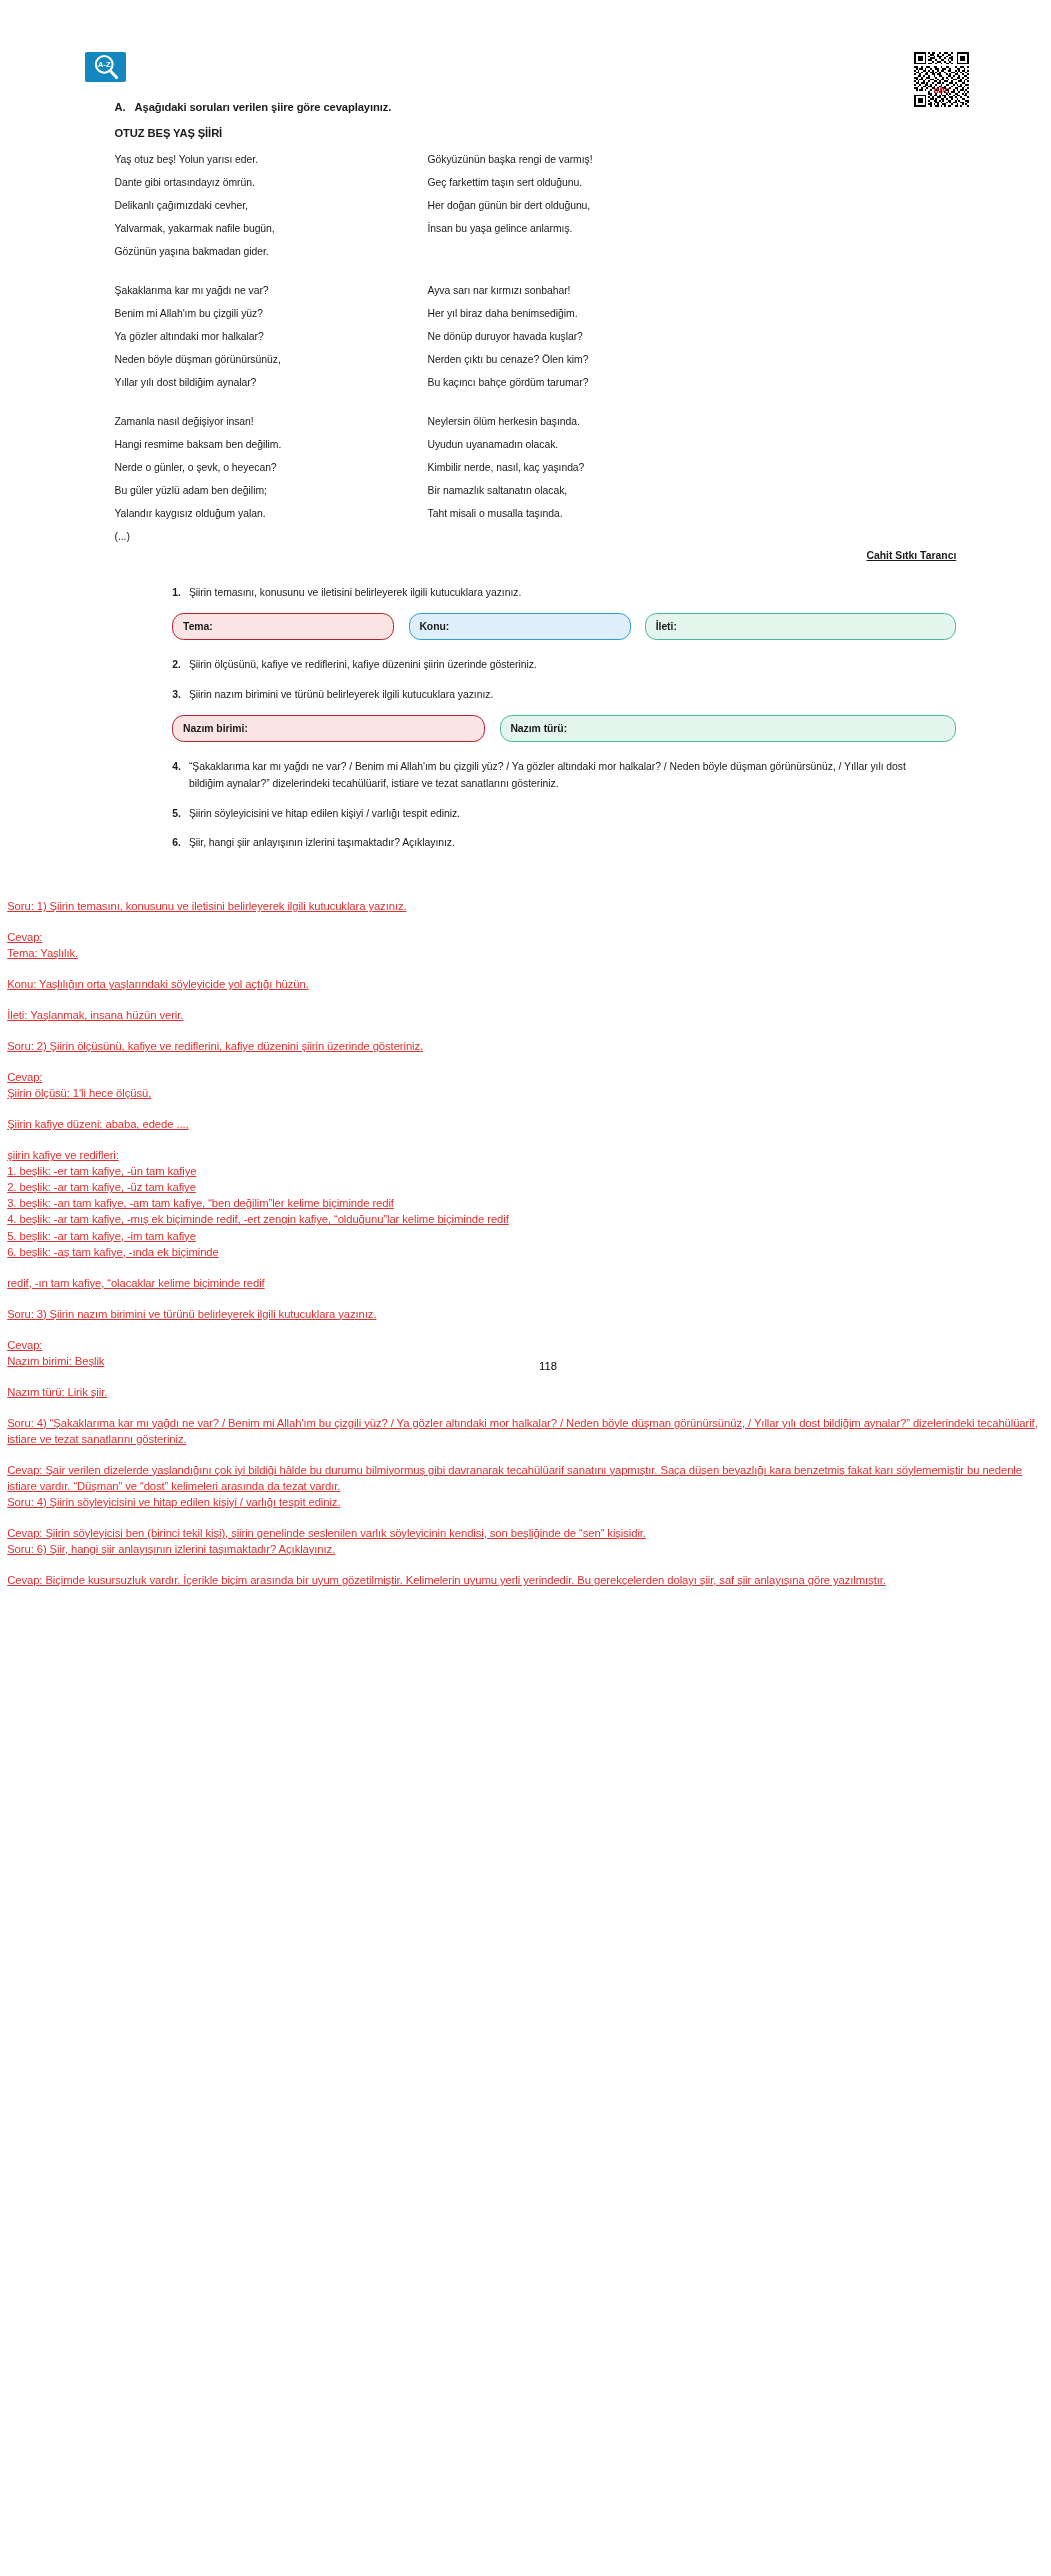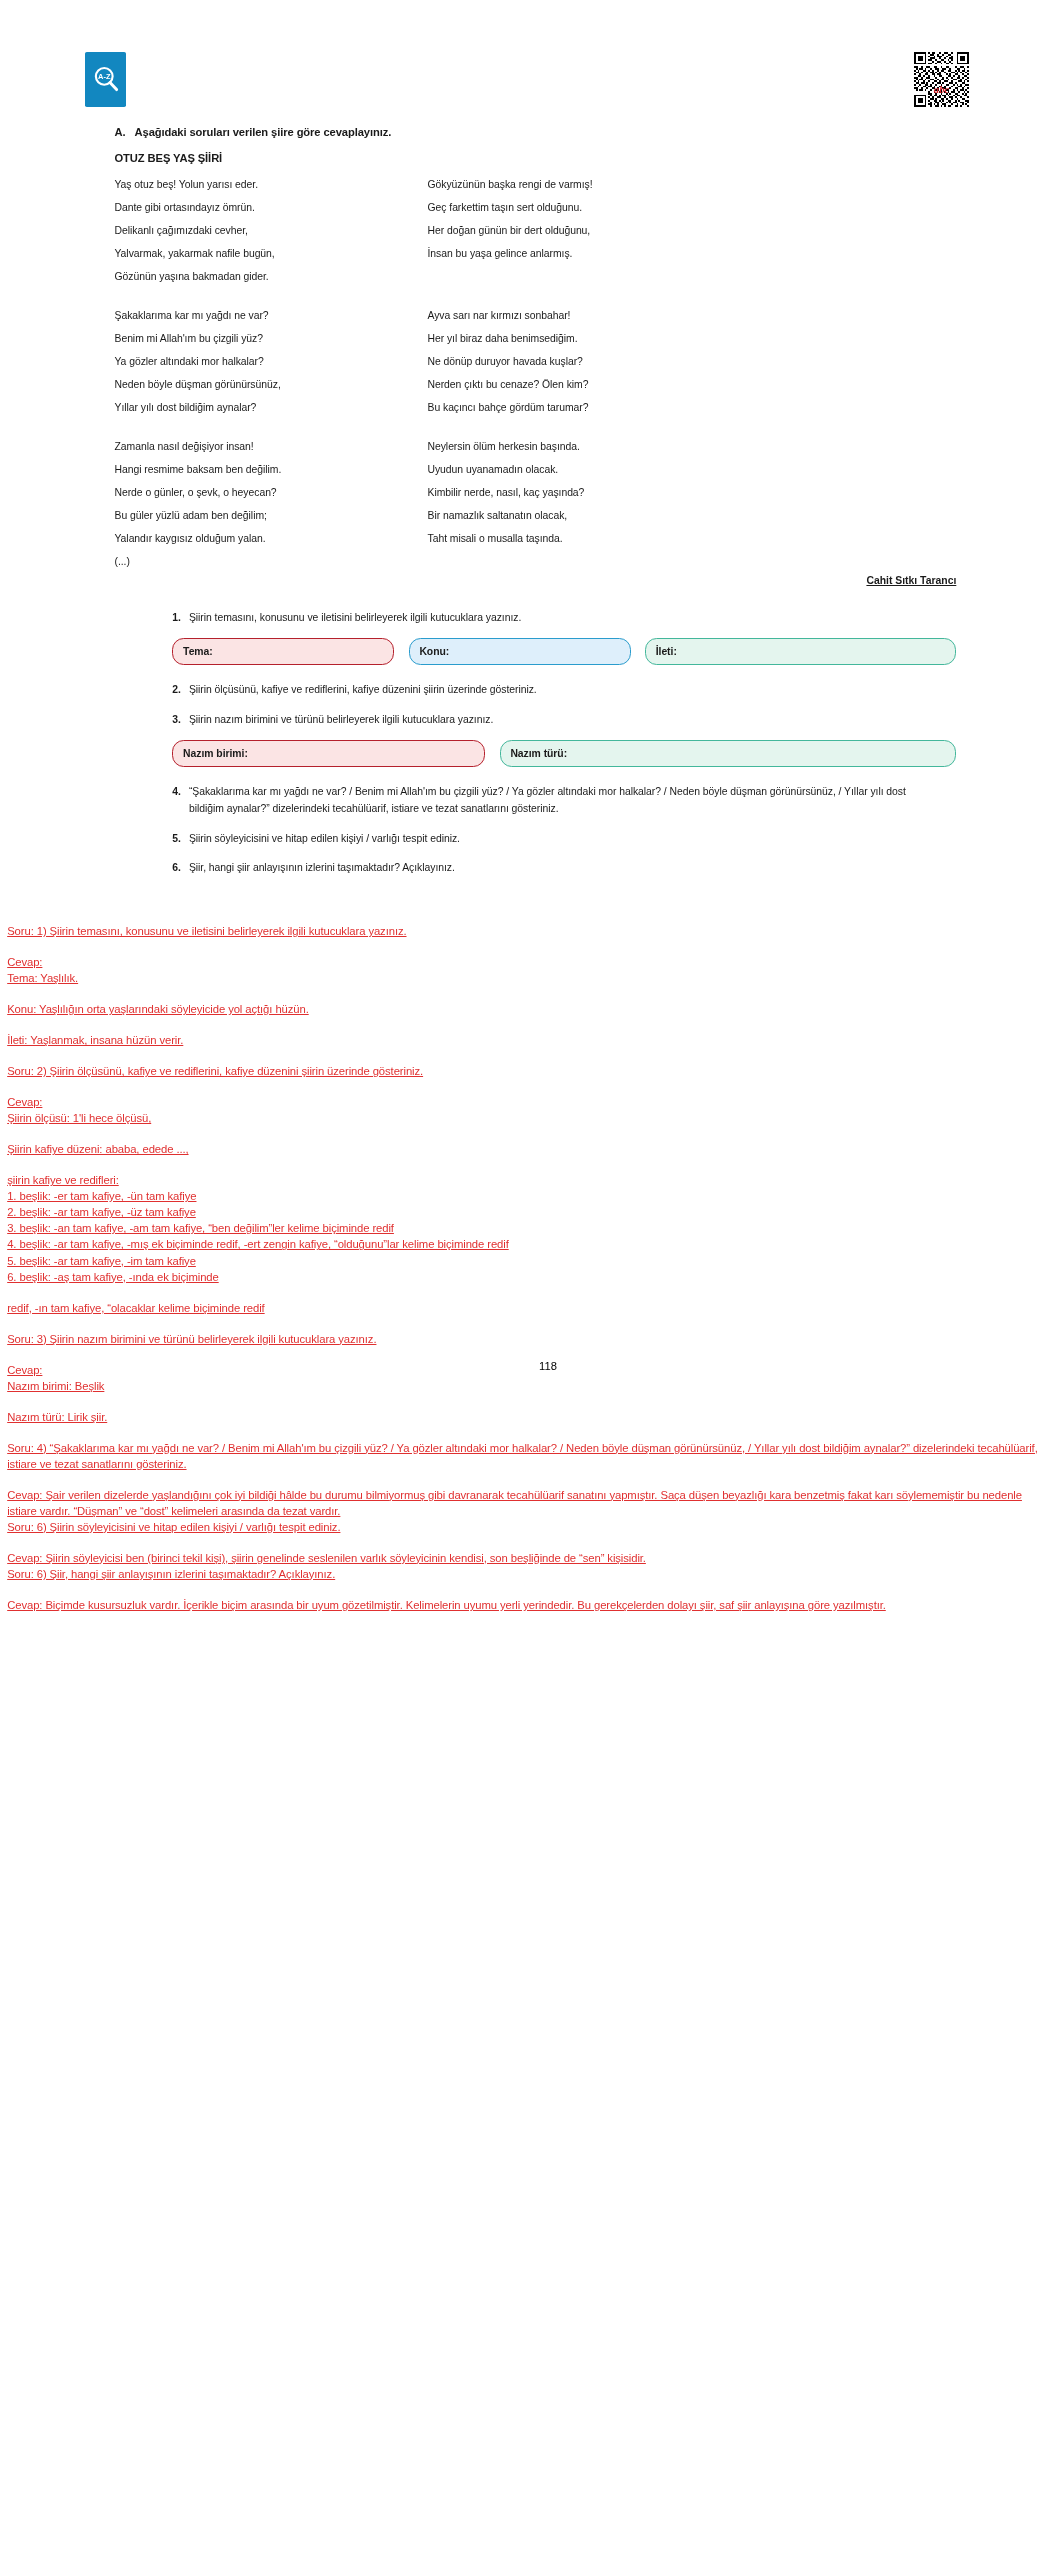--- a/index.html
+++ b/index.html
@@ -23,7 +23,7 @@
     position: relative;
   }
   .badge-icon {
-    width: 41px; height: 55px;
+    width: 41px; height: 30px;
     background: #1287c0;
     flex: 0 0 41px;
     border-radius: 1.8px;

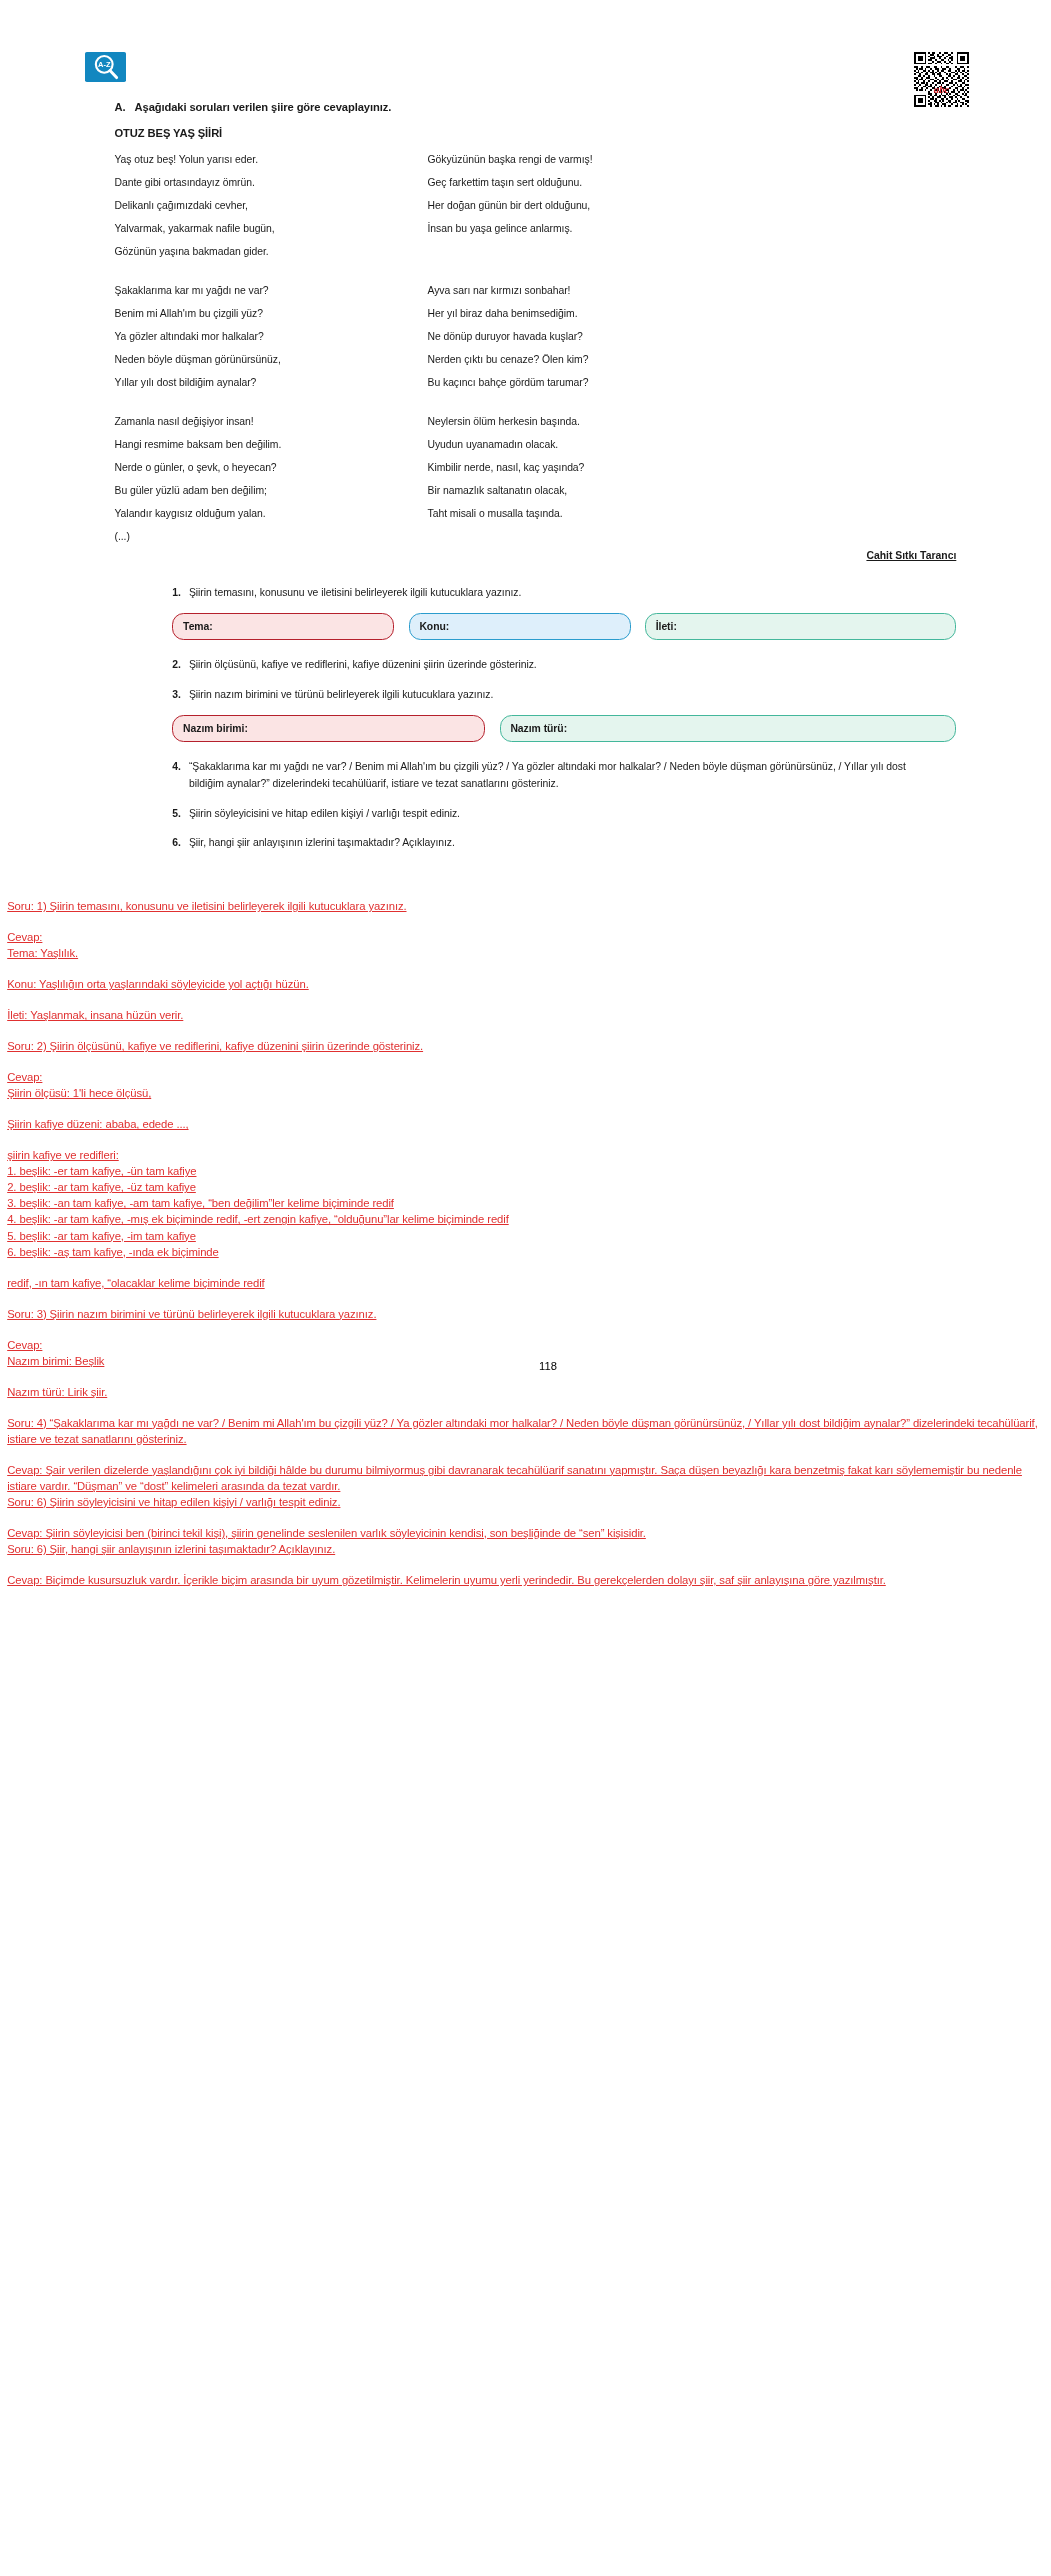--- a/index.html
+++ b/index.html
@@ -581,7 +581,7 @@
     <p class="ln">Soru: 4) “Şakaklarıma kar mı yağdı ne var? / Benim mi Allah'ım bu çizgili yüz? / Ya gözler altındaki mor halkalar? / Neden böyle düşman görünürsünüz, / Yıllar yılı dost bildiğim aynalar?” dizelerindeki tecahülüarif, istiare ve tezat sanatlarını gösteriniz.</p>
     <div class="sp"></div>
     <p class="ln">Cevap: Şair verilen dizelerde yaşlandığını çok iyi bildiği hâlde bu durumu bilmiyormuş gibi davranarak tecahülüarif sanatını yapmıştır. Saça düşen beyazlığı kara benzetmiş fakat karı söylememiştir bu nedenle istiare vardır. “Düşman” ve “dost” kelimeleri arasında da tezat vardır.</p>
-    <p class="ln">Soru: 6) Şiirin söyleyicisini ve hitap edilen kişiyi / varlığı tespit ediniz.</p>
+    <p class="ln">Soru: 4) Şiirin söyleyicisini ve hitap edilen kişiyi / varlığı tespit ediniz.</p>
     <div class="sp"></div>
     <p class="ln">Cevap: Şiirin söyleyicisi ben (birinci tekil kişi), şiirin genelinde seslenilen varlık söyleyicinin kendisi, son beşliğinde de “sen” kişisidir.</p>
     <p class="ln">Soru: 6) Şiir, hangi şiir anlayışının izlerini taşımaktadır? Açıklayınız.</p>

